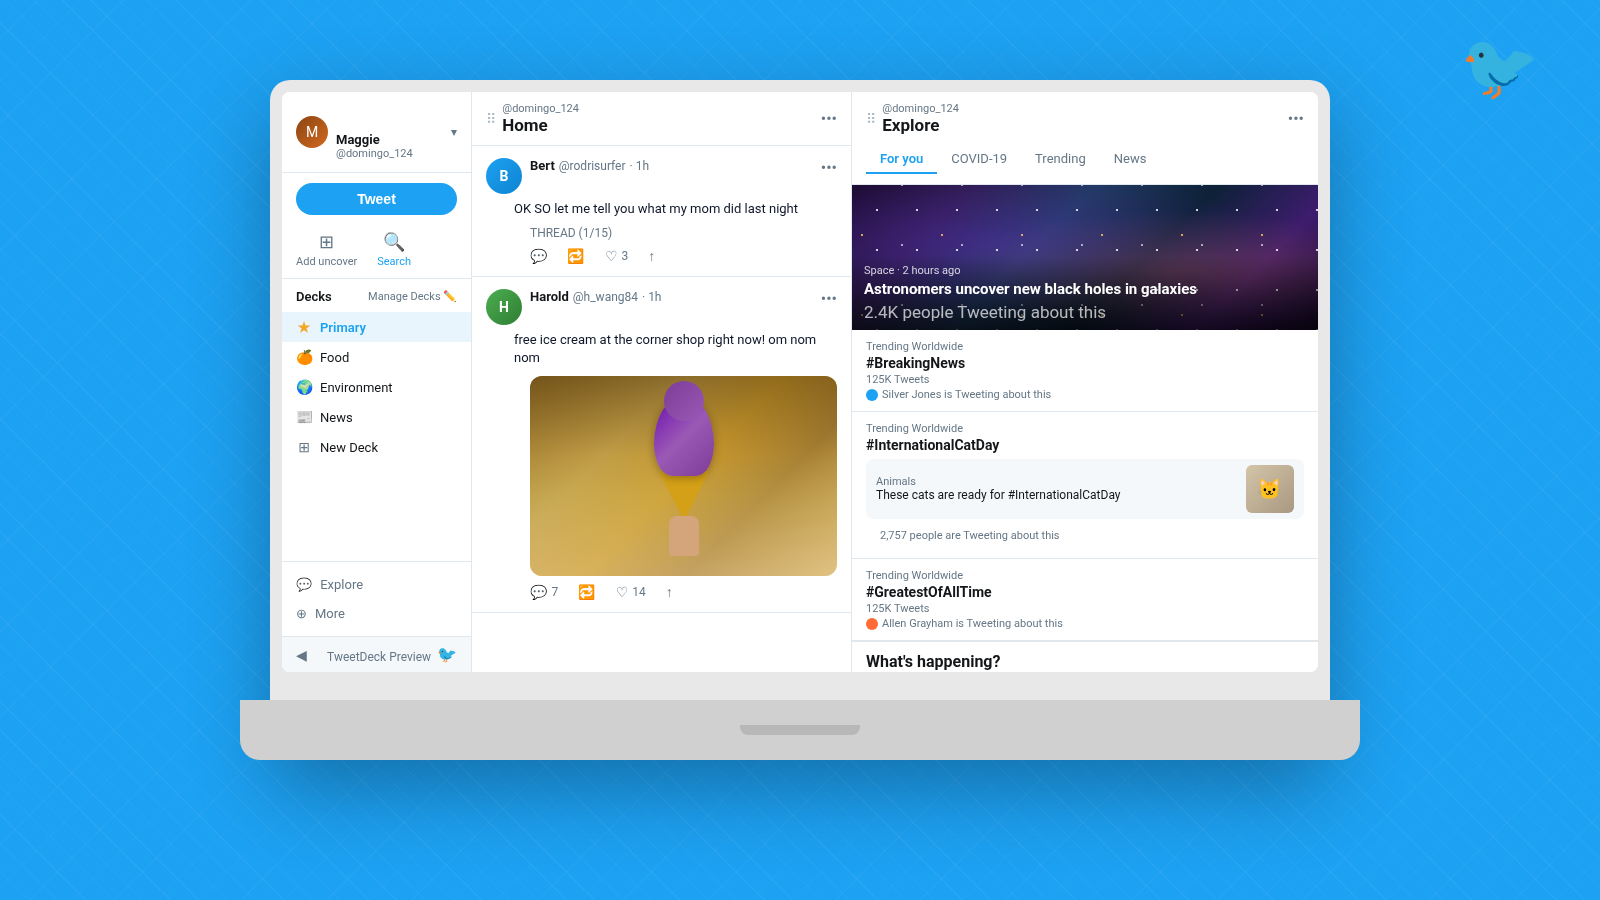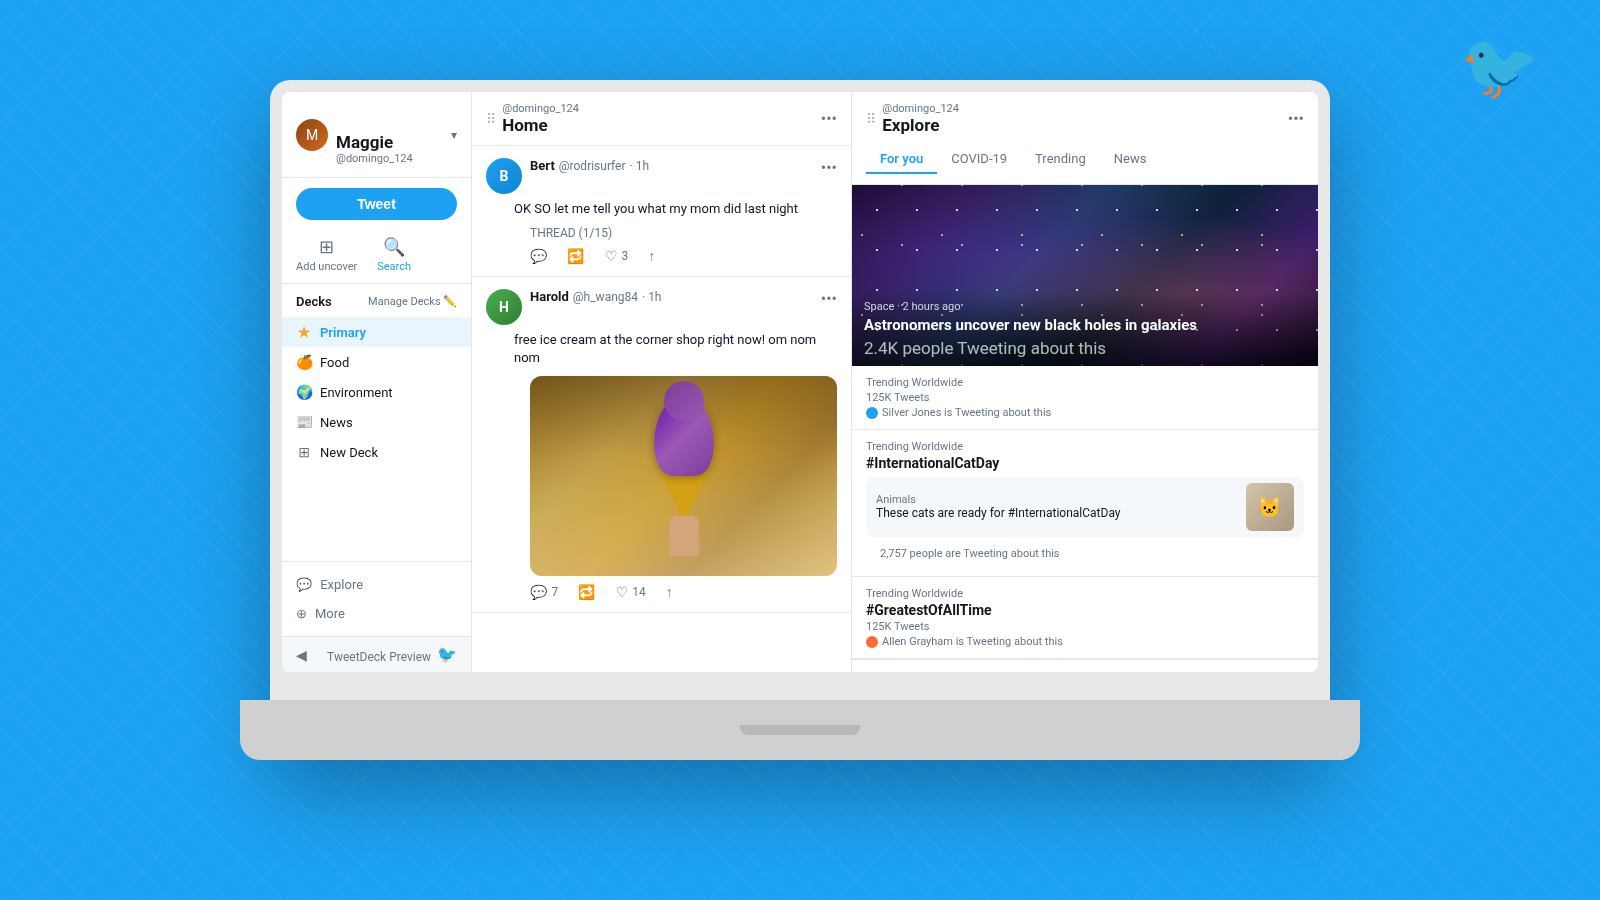--- a/index.html
+++ b/index.html
@@ -141,7 +141,7 @@
 
     .user-display-name {
       font-weight: 700;
-      font-size: 17px;
+      font-size: 13px;
       color: #14171a;
       margin-top: 28px;
     }

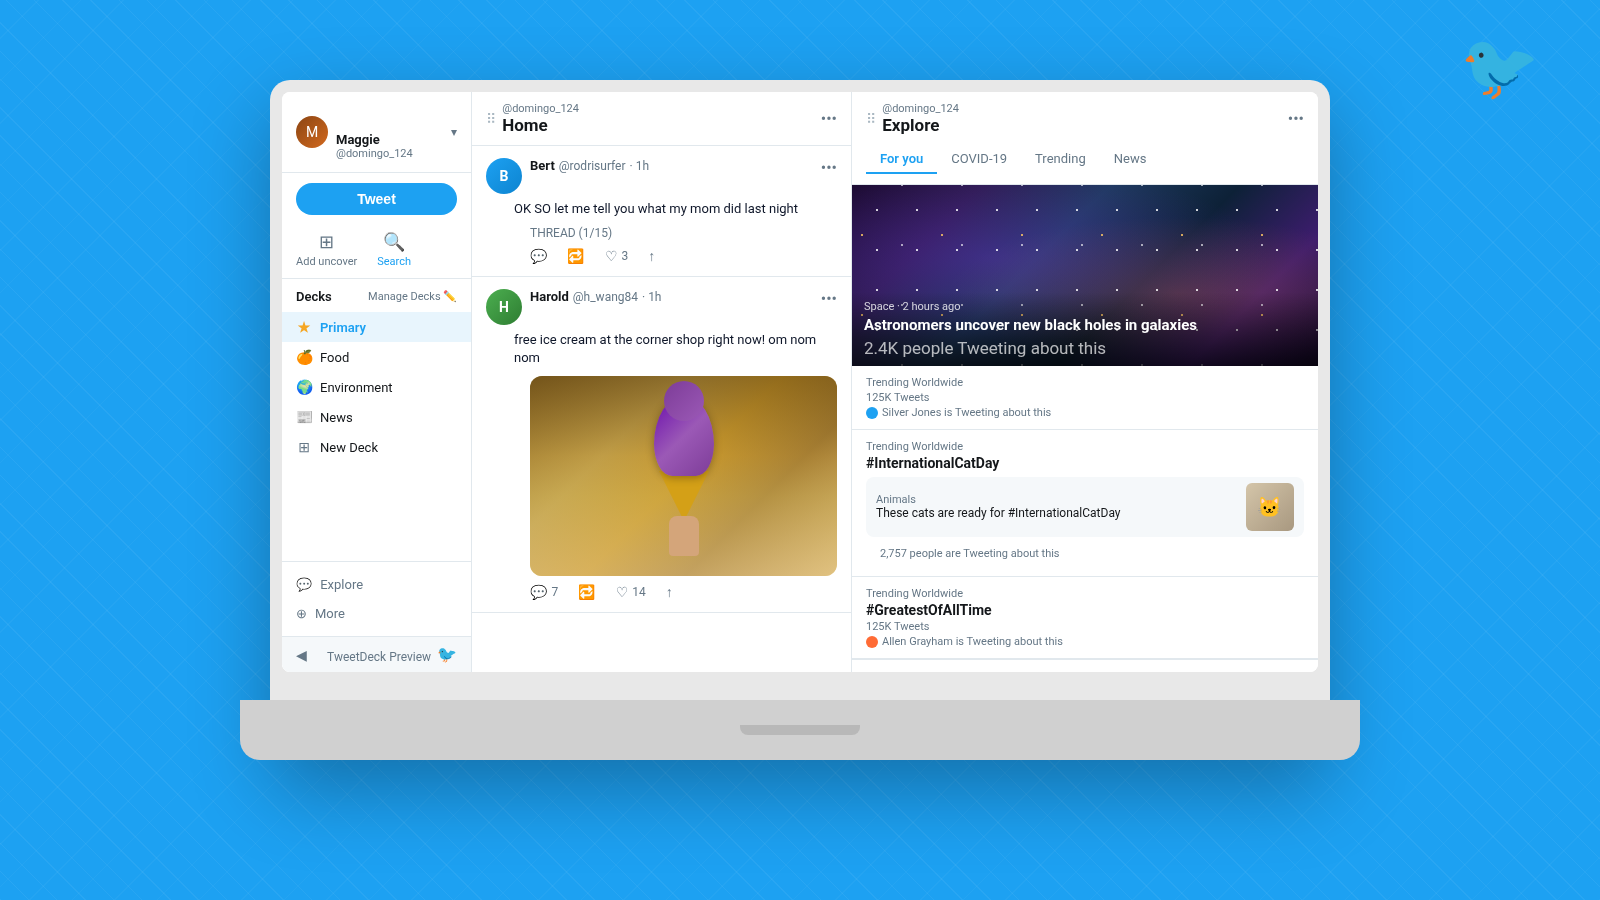--- a/index.html
+++ b/index.html
@@ -589,7 +589,7 @@
     
     .news-hero-card {
       position: relative;
-      height: 181px;
+      height: 145px;
       overflow: hidden;
     }
 

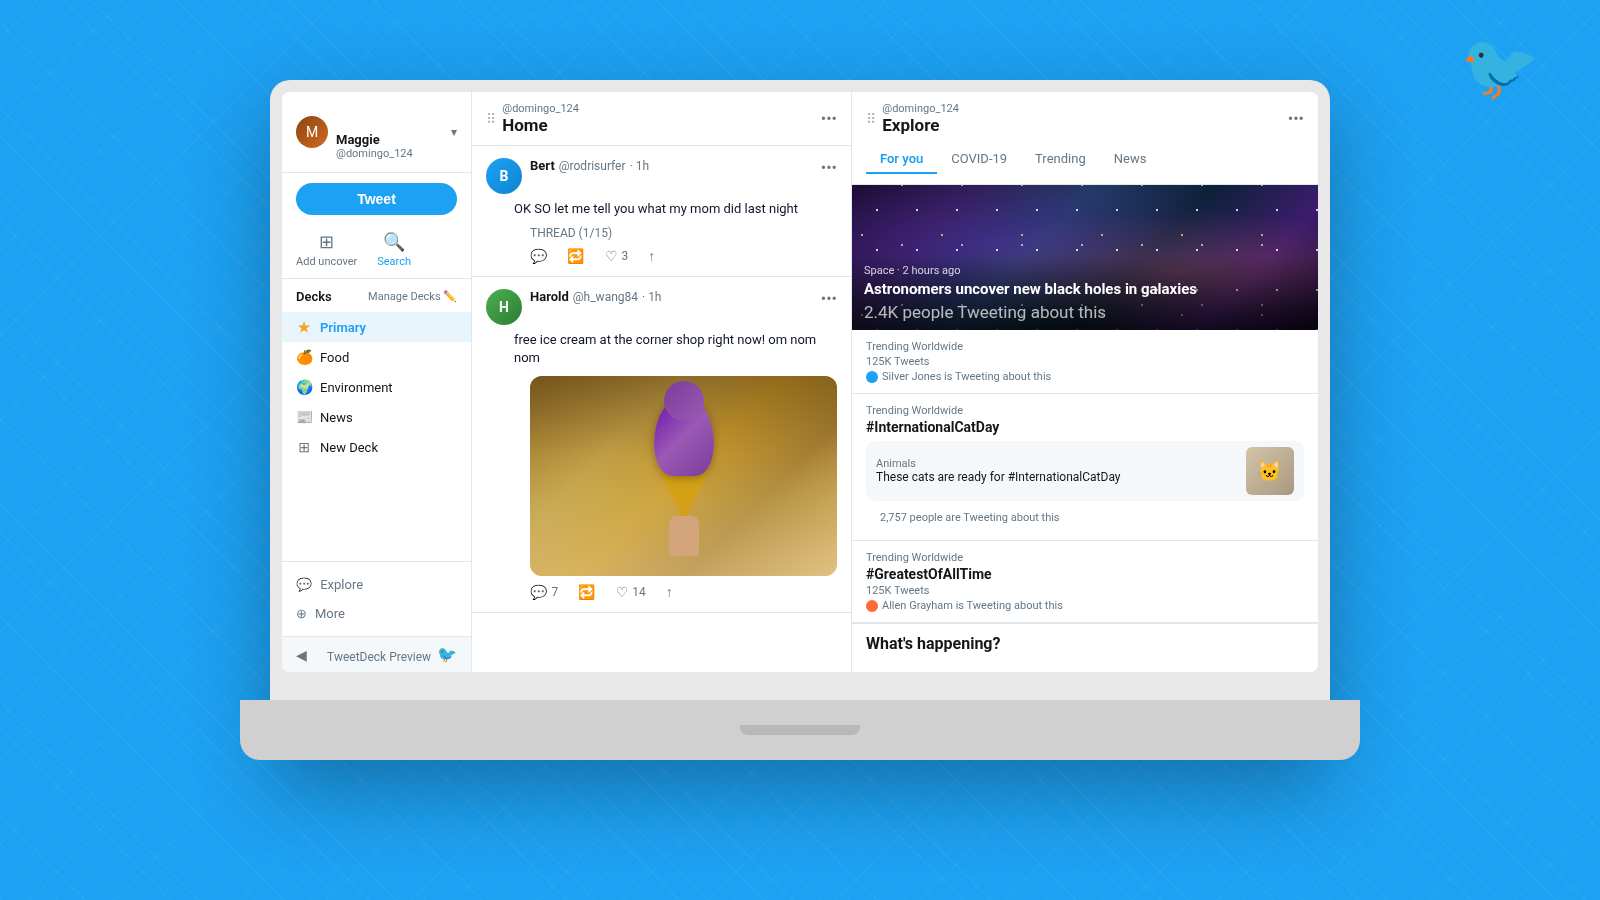--- a/index.html
+++ b/index.html
@@ -975,6 +975,7 @@
 
           <div class="trending-item">
             <div class="trending-label">Trending Worldwide</div>
+            <div class="trending-hashtag">#BreakingNews</div>
             <div class="trending-tweets">125K Tweets</div>
             <div class="trending-author">
               <div class="trending-author-dot blue"></div>

